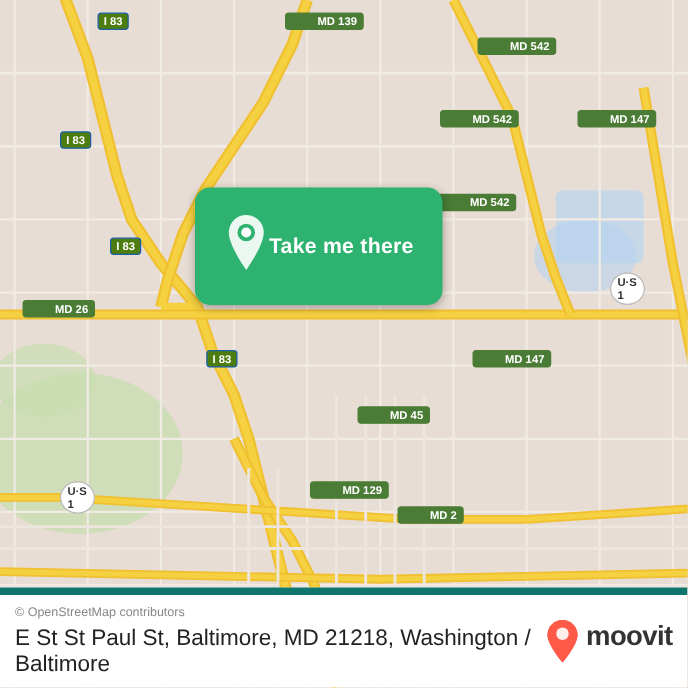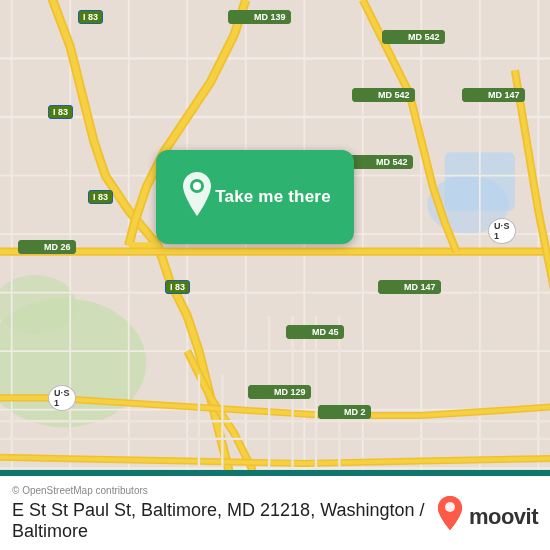--- a/index.html
+++ b/index.html
@@ -88,7 +88,7 @@
 
     .moovit-logo {
       display: flex;
-      align-items: flex-end;
+      align-items: flex-start;
       gap: 5px;
     }
 

